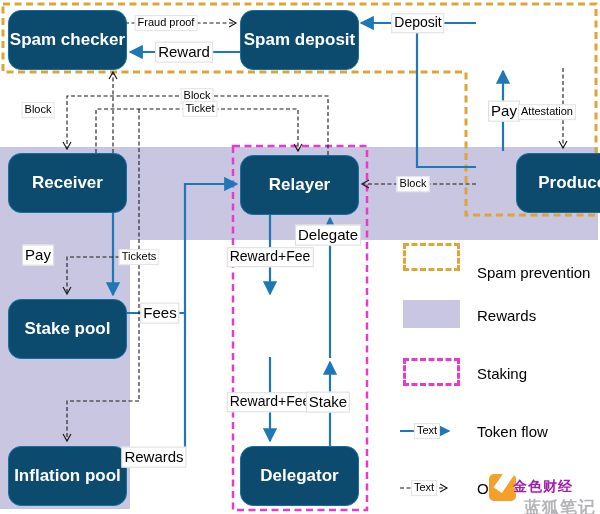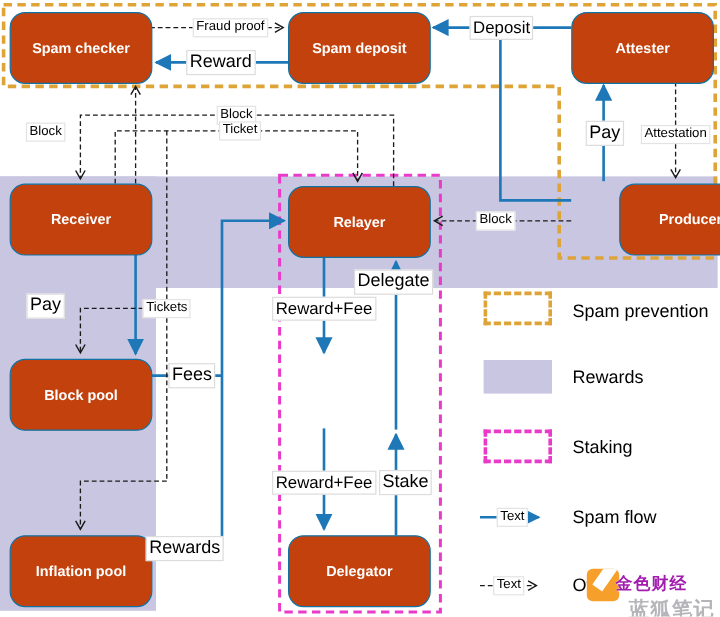--- a/index.html
+++ b/index.html
@@ -89,7 +89,7 @@
   <div class="node" style="left:8px;top:446px;">Inflation pool</div>
   <div class="node" style="left:240px;top:446px;">Delegator</div>
 
-  <div class="elabel sm" style="left:192px;top:23px;">Fraud proof</div>
+  <div class="elabel sm" style="left:166px;top:23px;">Fraud proof</div>
   <div class="elabel" style="left:184px;top:52px;font-size:15px;">Reward</div>
   <div class="elabel" style="left:418px;top:23px;">Deposit</div>
   <div class="elabel" style="left:504px;top:111px;font-size:15px;">Pay</div>

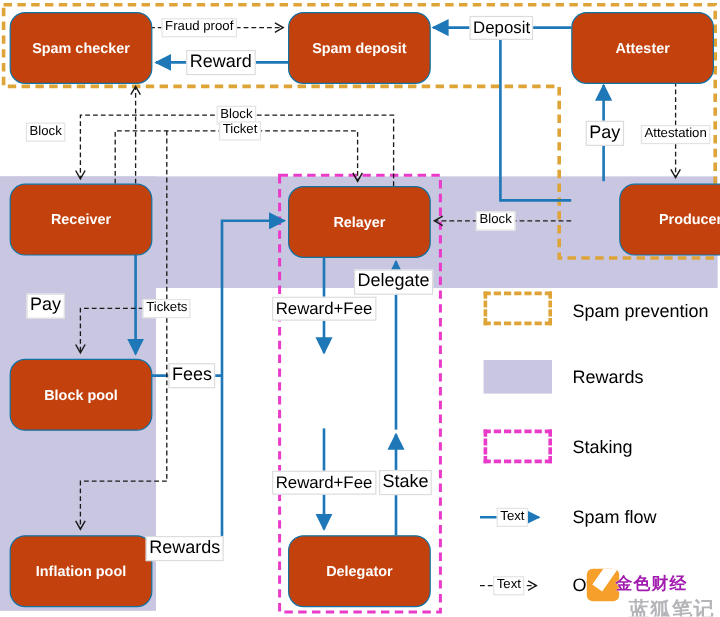--- a/index.html
+++ b/index.html
@@ -7,8 +7,8 @@
          font-family:"Liberation Sans",sans-serif;}
   .band{position:absolute;background:#c8c6e0;}
   svg.wires{position:absolute;left:0;top:0;z-index:3;}
-  .node{position:absolute;width:117px;height:58px;background:#c2410c;border:1px solid #1173a5;
-        border-radius:13px;color:#fff;font-weight:bold;font-size:12px;display:flex;
+  .node{position:absolute;width:117px;height:58px;background:#0c4a6e;border:1px solid #1173a5;
+        border-radius:13px;color:#fff;font-weight:bold;font-size:17px;display:flex;
         align-items:center;justify-content:center;z-index:4;text-align:center;}
   .elabel{position:absolute;transform:translate(-50%,-50%);background:#fff;border:1px solid #dcdcdc;
           padding:0 2px;font-size:14px;color:#000;white-space:nowrap;z-index:5;line-height:1.25;}

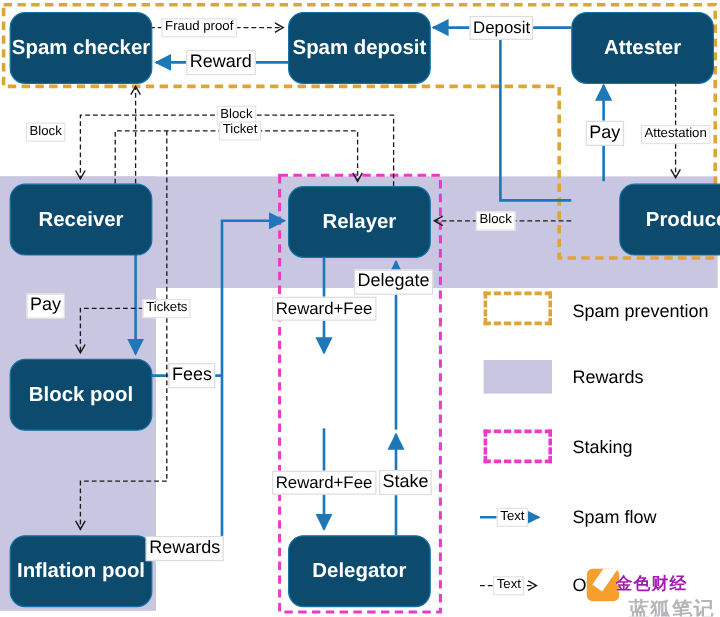--- a/index.html
+++ b/index.html
@@ -81,7 +81,6 @@
 
   <div class="node" style="left:8px;top:10px;">Spam checker</div>
   <div class="node" style="left:240px;top:10px;">Spam deposit</div>
-  <div class="node" style="left:476px;top:10px;">Attester</div>
   <div class="node" style="left:8px;top:153px;">Receiver</div>
   <div class="node" style="left:240px;top:155px;">Relayer</div>
   <div class="node" style="left:476px;top:153px;margin-left:40px;">Producer</div>

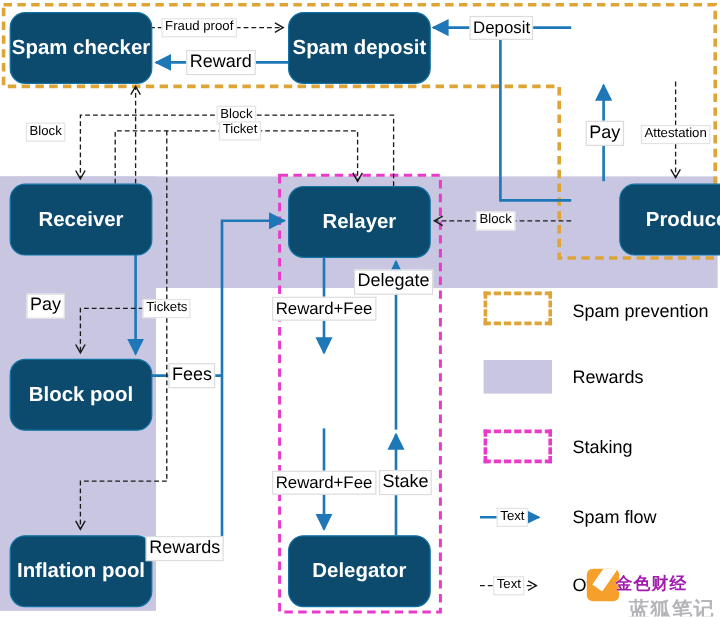--- a/index.html
+++ b/index.html
@@ -92,7 +92,7 @@
   <div class="elabel" style="left:184px;top:52px;font-size:15px;">Reward</div>
   <div class="elabel" style="left:418px;top:23px;">Deposit</div>
   <div class="elabel" style="left:504px;top:111px;font-size:15px;">Pay</div>
-  <div class="elabel sm" style="left:547px;top:112px;margin-left:16px;">Attestation</div>
+  <div class="elabel sm" style="left:547px;top:112px;">Attestation</div>
   <div class="elabel sm" style="left:38px;top:110px;">Block</div>
   <div class="elabel sm" style="left:197px;top:96px;">Block</div>
   <div class="elabel sm" style="left:200px;top:109px;">Ticket</div>

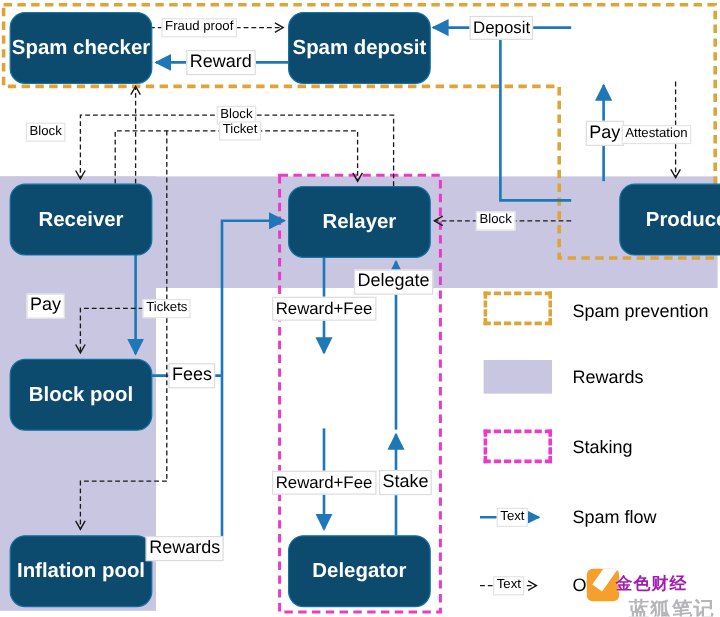--- a/index.html
+++ b/index.html
@@ -107,7 +107,7 @@
   <div class="elabel" style="left:338px;top:402px;font-size:15px;">Stake</div>
 
   <div class="swatch orange" style="left:403px;top:243px;"></div>
-  <div class="legend-label" style="left:477px;top:260px;">Spam prevention</div>
+  <div class="legend-label" style="left:477px;top:272px;">Spam prevention</div>
   <div class="swatch fill" style="left:403px;top:300px;"></div>
   <div class="legend-label" style="left:477px;top:315px;">Rewards</div>
   <div class="swatch pink" style="left:403px;top:358px;"></div>

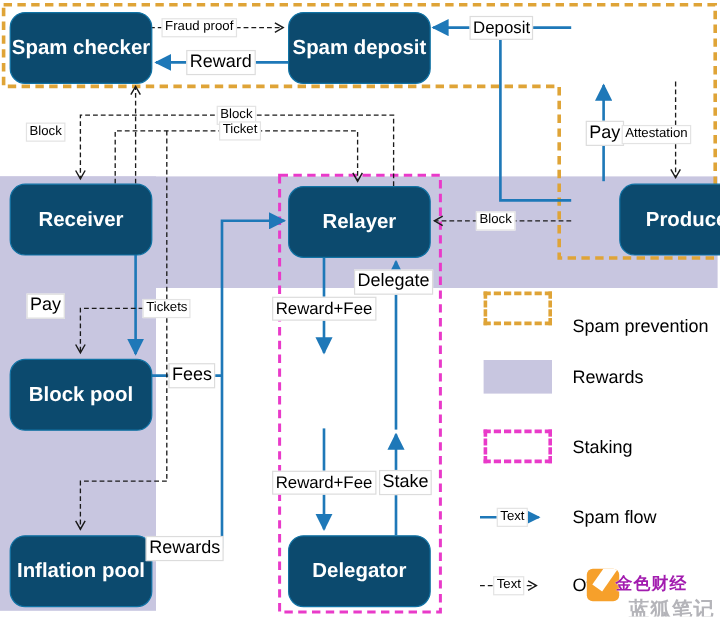--- a/index.html
+++ b/index.html
@@ -84,7 +84,7 @@
   <div class="node" style="left:8px;top:153px;">Receiver</div>
   <div class="node" style="left:240px;top:155px;">Relayer</div>
   <div class="node" style="left:476px;top:153px;margin-left:40px;">Producer</div>
-  <div class="node" style="left:8px;top:299px;">Block pool</div>
+  <div class="node" style="left:8px;top:299px;">Stake pool</div>
   <div class="node" style="left:8px;top:446px;">Inflation pool</div>
   <div class="node" style="left:240px;top:446px;">Delegator</div>
 

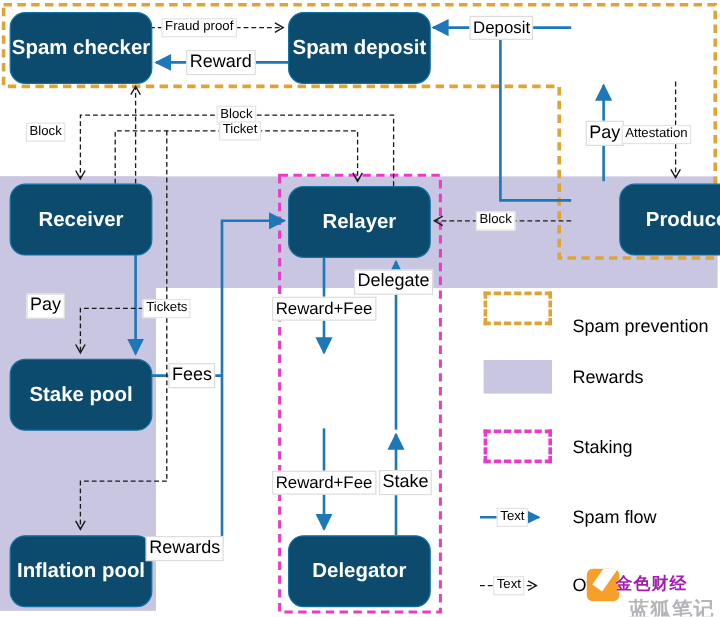--- a/index.html
+++ b/index.html
@@ -104,7 +104,7 @@
   <div class="elabel" style="left:270px;top:257px;">Reward+Fee</div>
   <div class="elabel" style="left:328px;top:235px;font-size:15px;">Delegate</div>
   <div class="elabel" style="left:270px;top:402px;">Reward+Fee</div>
-  <div class="elabel" style="left:338px;top:402px;font-size:15px;">Stake</div>
+  <div class="elabel" style="left:328px;top:402px;font-size:15px;">Stake</div>
 
   <div class="swatch orange" style="left:403px;top:243px;"></div>
   <div class="legend-label" style="left:477px;top:272px;">Spam prevention</div>

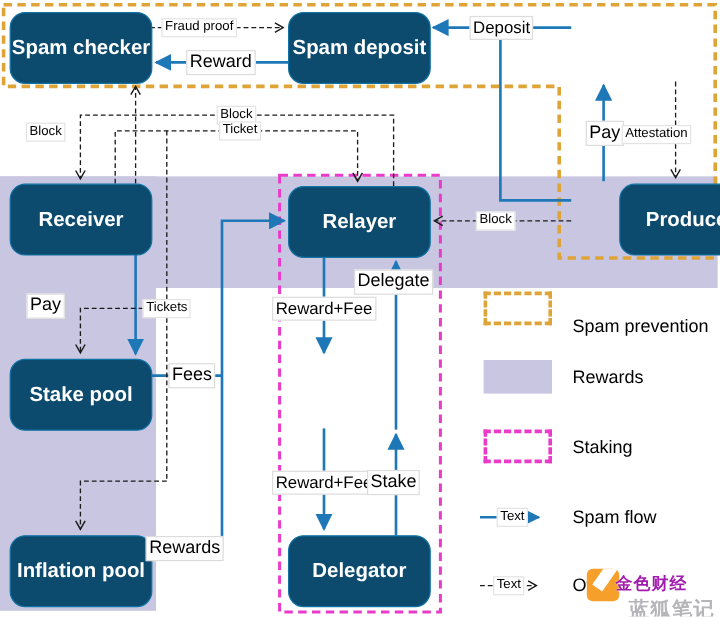--- a/index.html
+++ b/index.html
@@ -113,7 +113,7 @@
   <div class="swatch pink" style="left:403px;top:358px;"></div>
   <div class="legend-label" style="left:477px;top:373px;">Staking</div>
   <div class="elabel sm" style="left:427px;top:431px;">Text</div>
-  <div class="legend-label" style="left:477px;top:431px;">Spam flow</div>
+  <div class="legend-label" style="left:477px;top:431px;">Token flow</div>
   <div class="elabel sm" style="left:424px;top:488px;">Text</div>
   <div class="legend-label" style="left:477px;top:488px;">Other</div>
 

